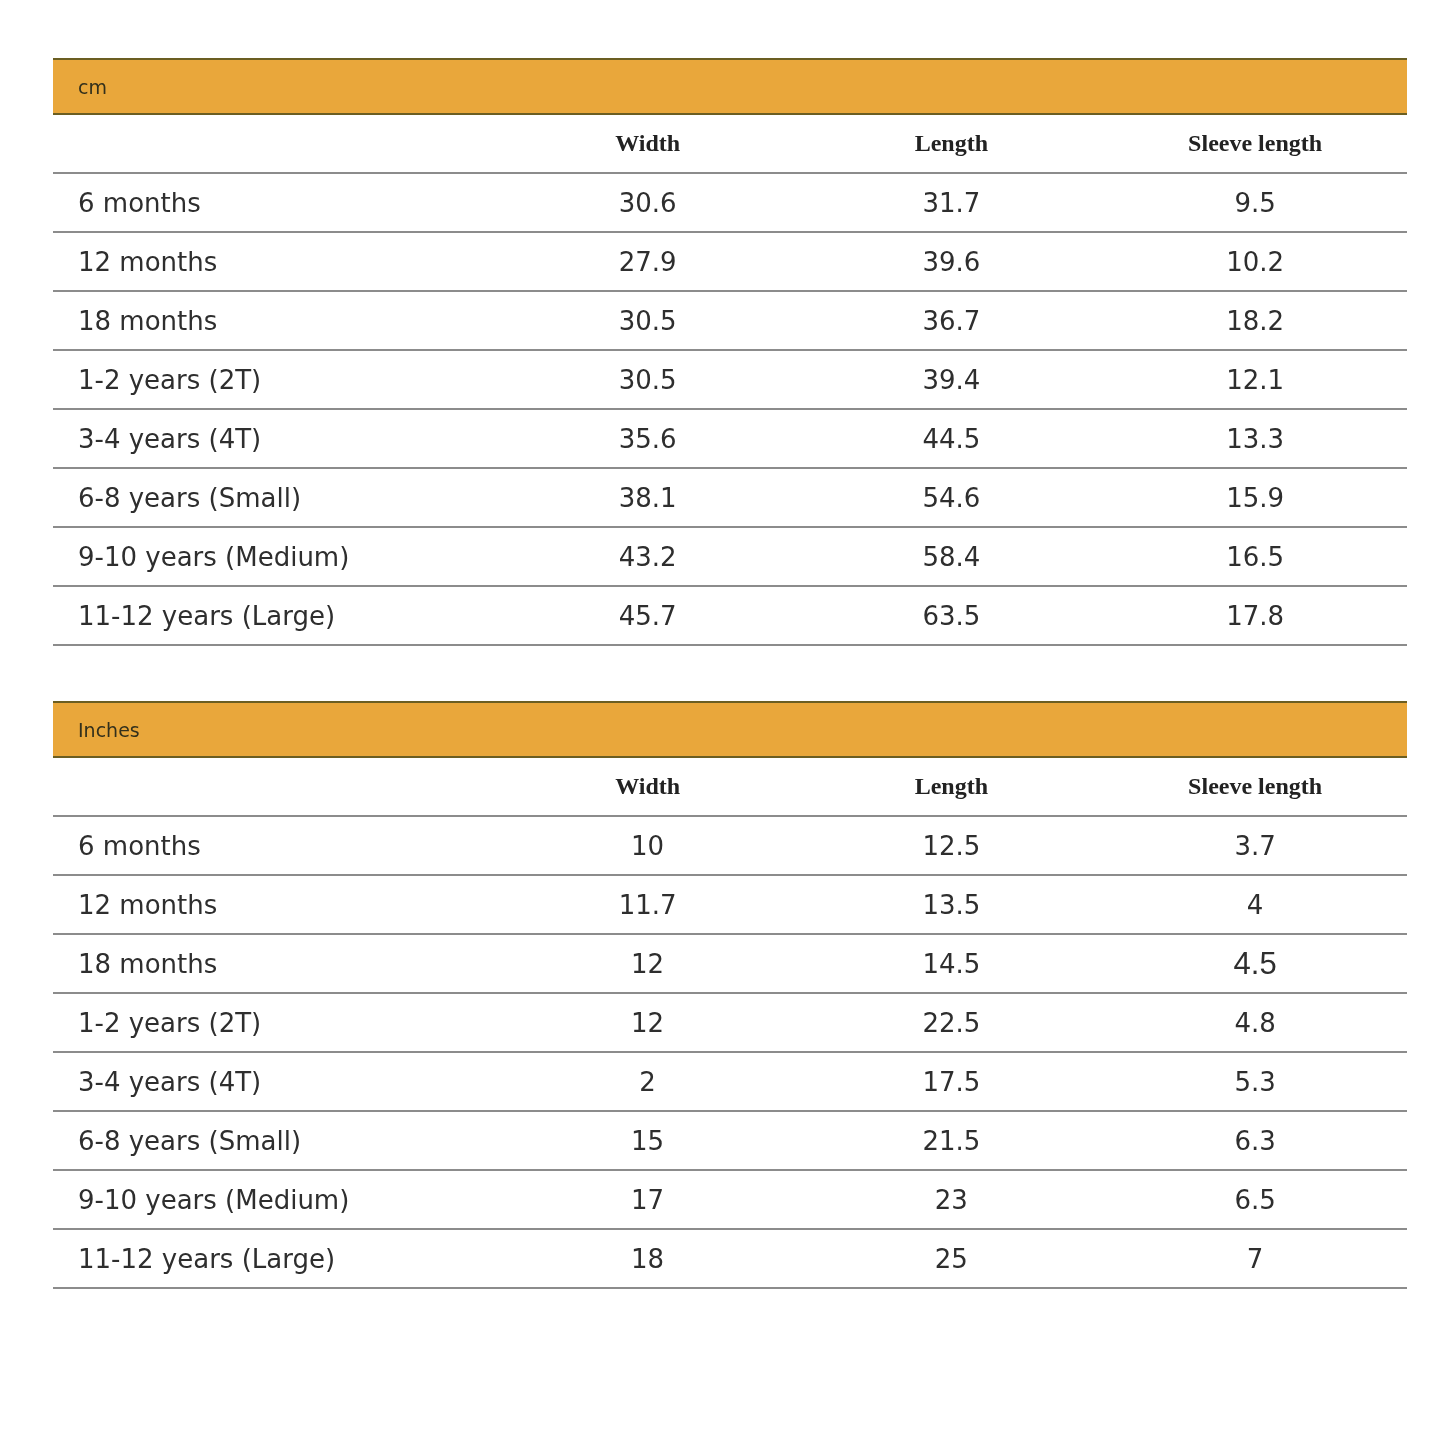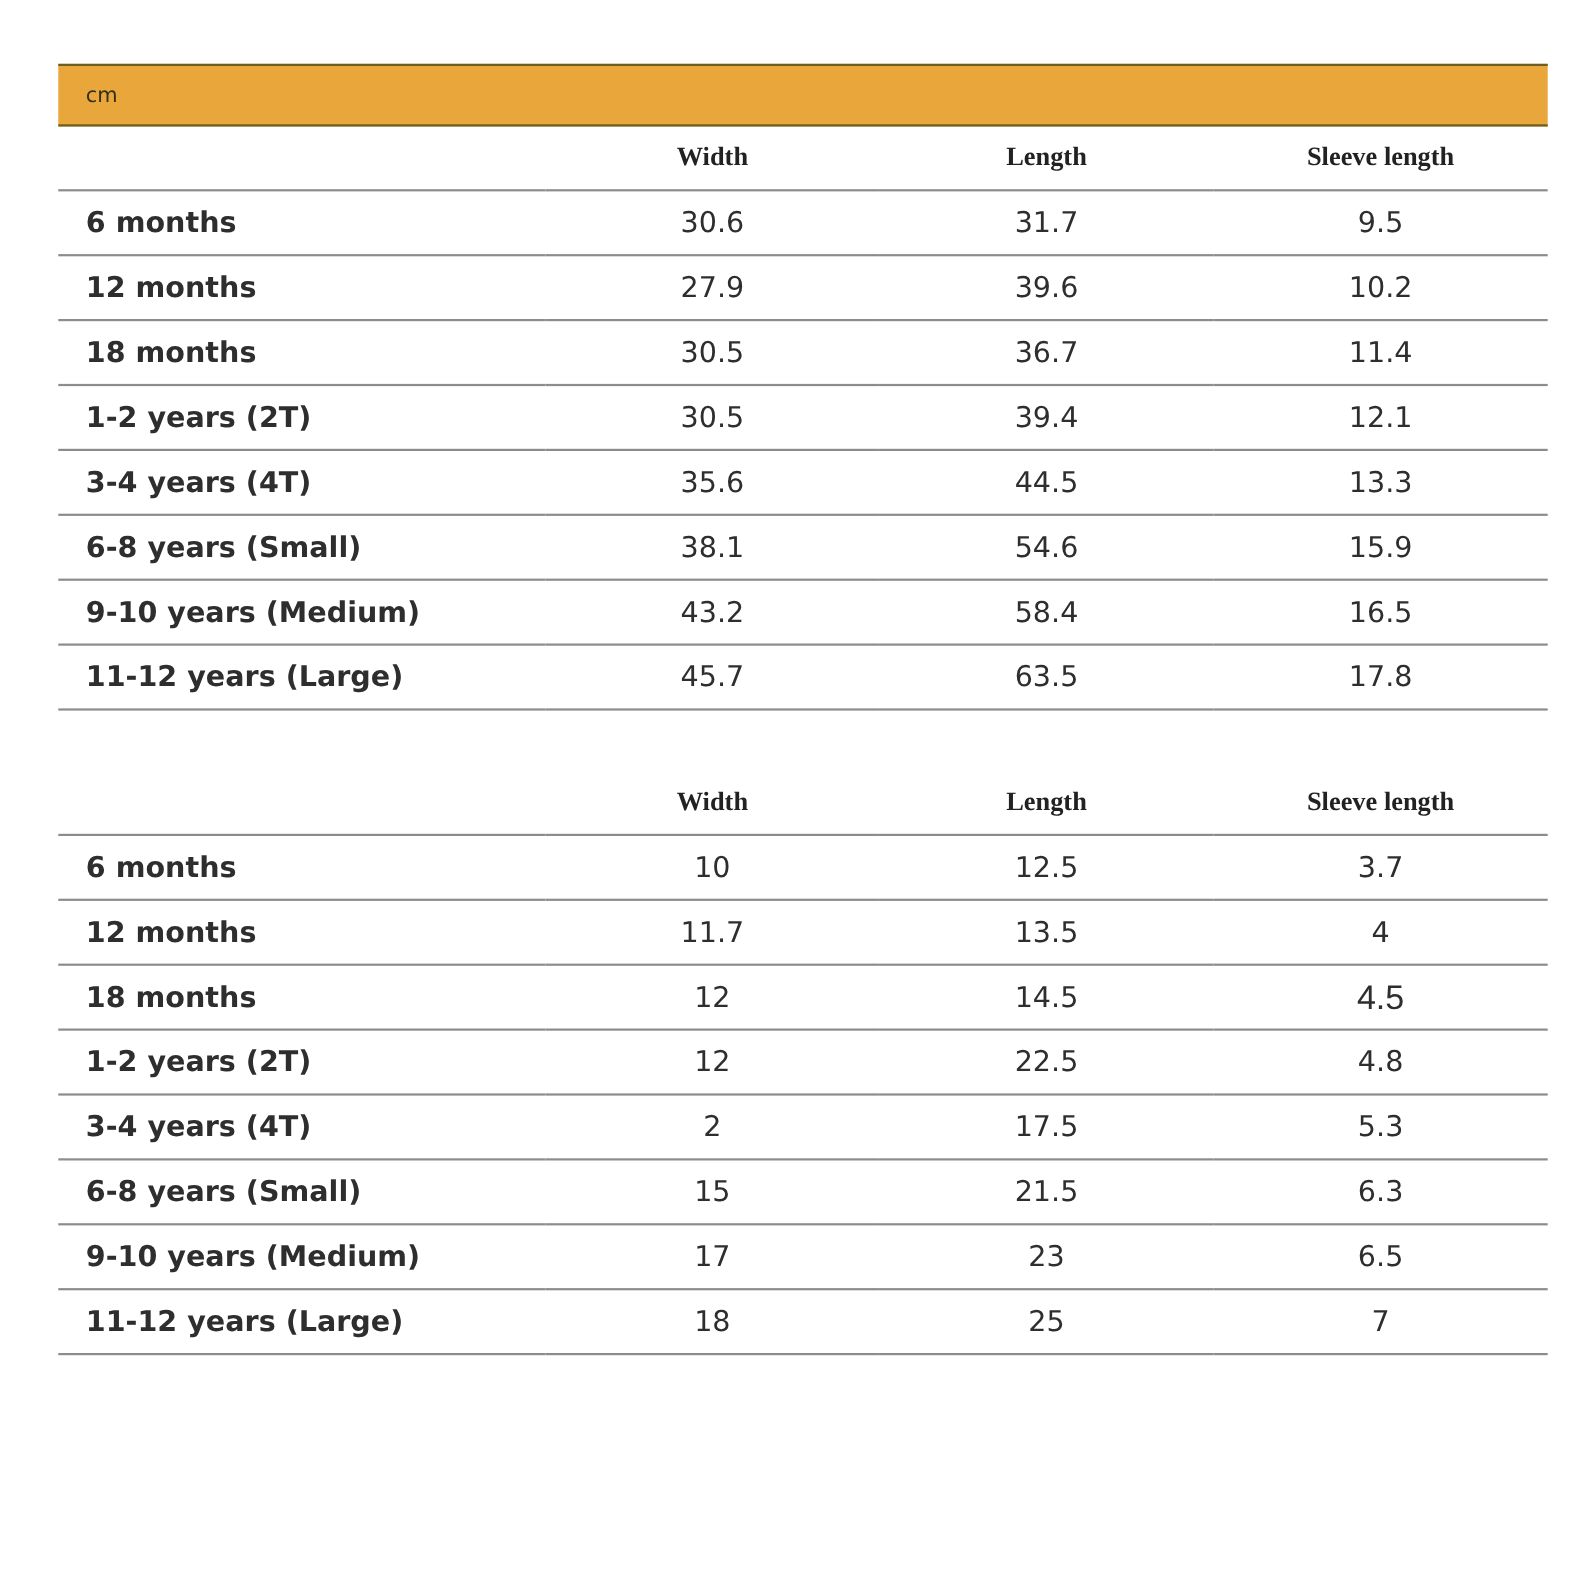--- a/index.html
+++ b/index.html
@@ -71,7 +71,6 @@
   tbody td.row-label{
     text-align:left;
     padding-left:25px;
-    font-weight:bold;
   }
   td.alt-font{
     font-family:"Liberation Sans",sans-serif;

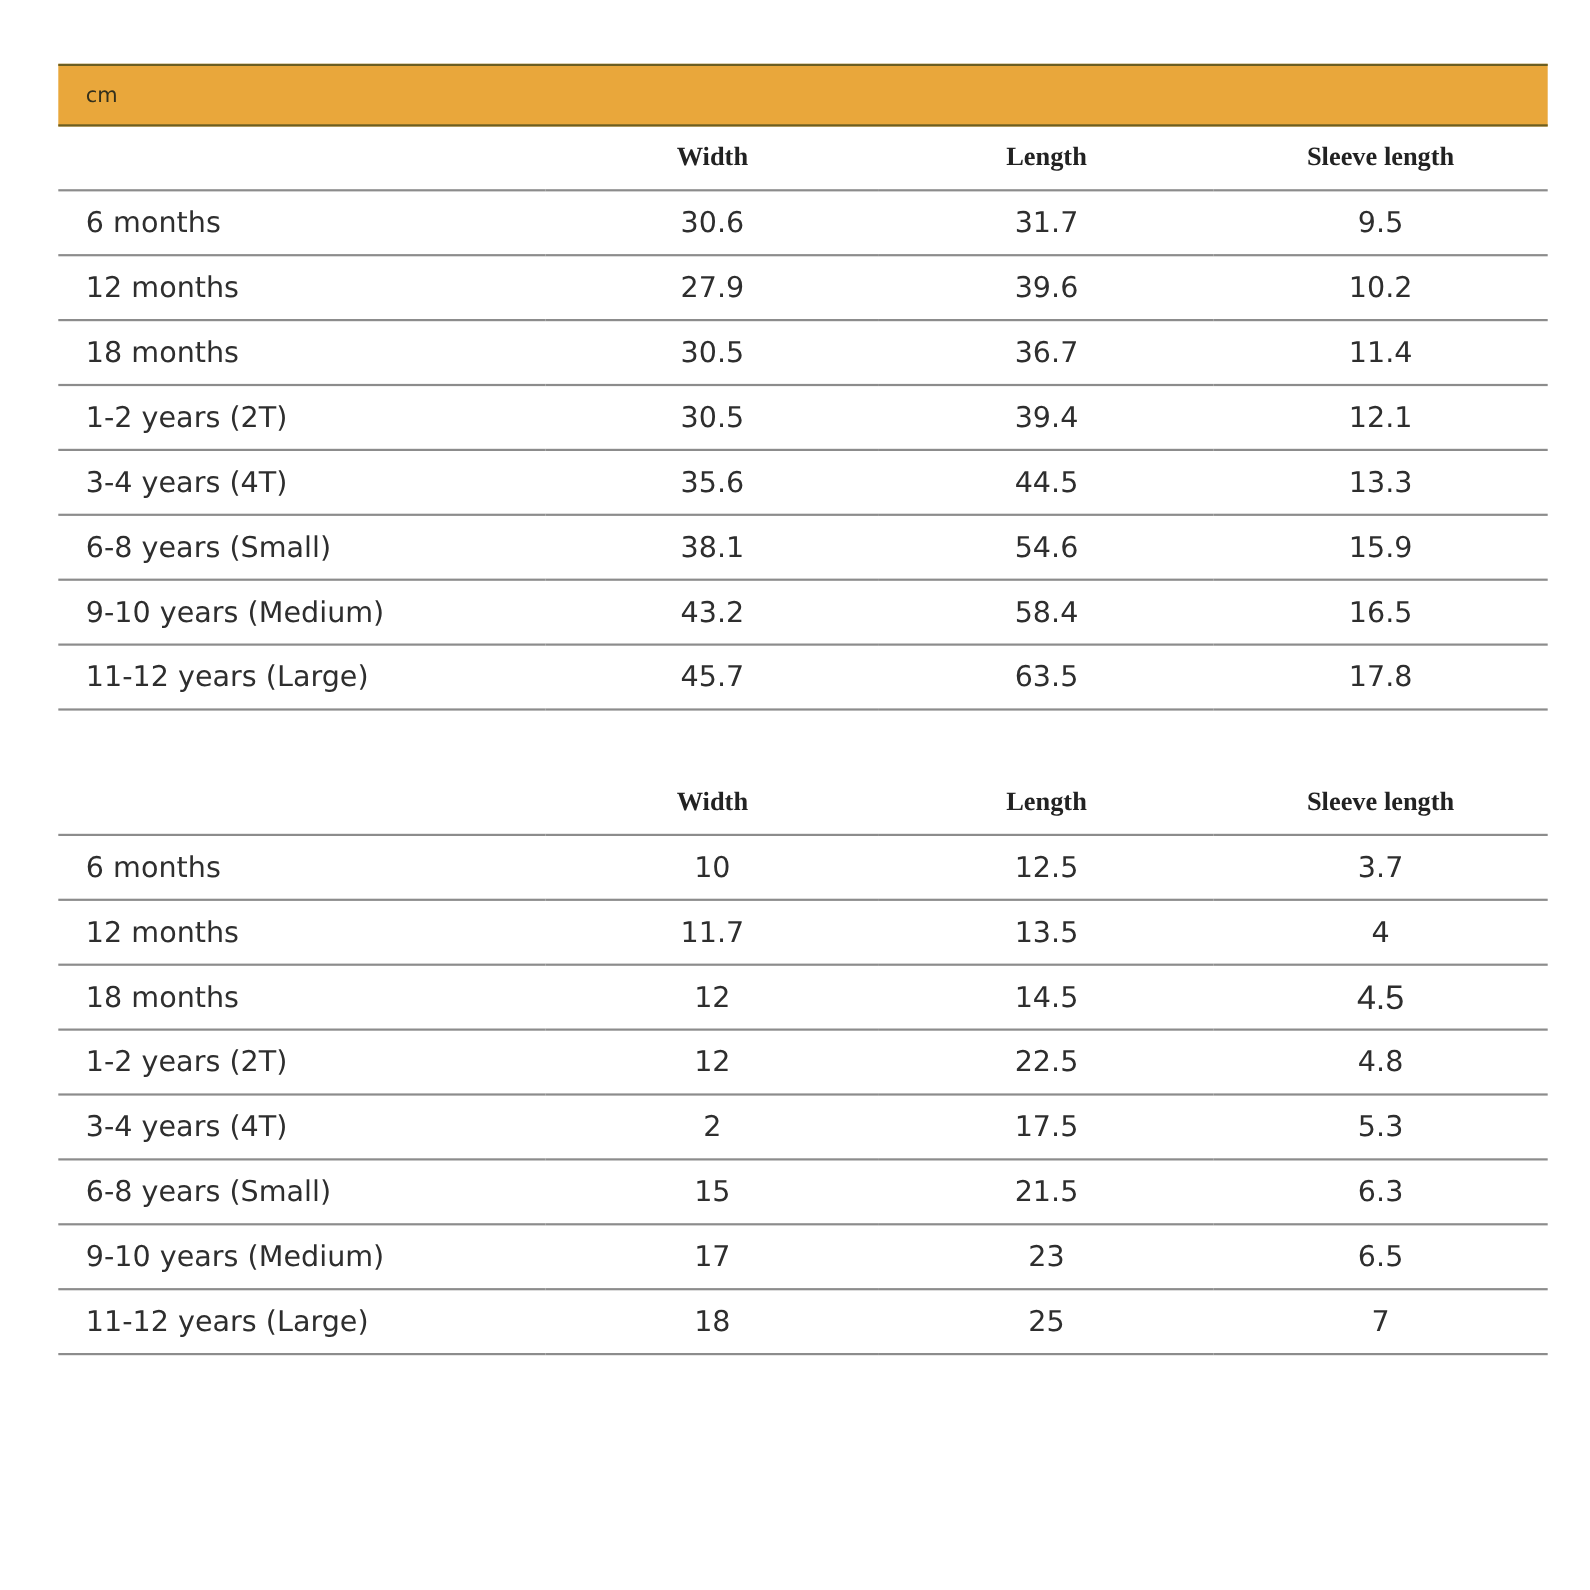--- a/index.html
+++ b/index.html
@@ -119,7 +119,7 @@
             <td class="row-label">18 months</td>
             <td>30.5</td>
             <td>36.7</td>
-            <td>11.4</td>
+            <td>18.2</td>
           </tr>
           <tr>
             <td class="row-label">1-2 years (2T)</td>

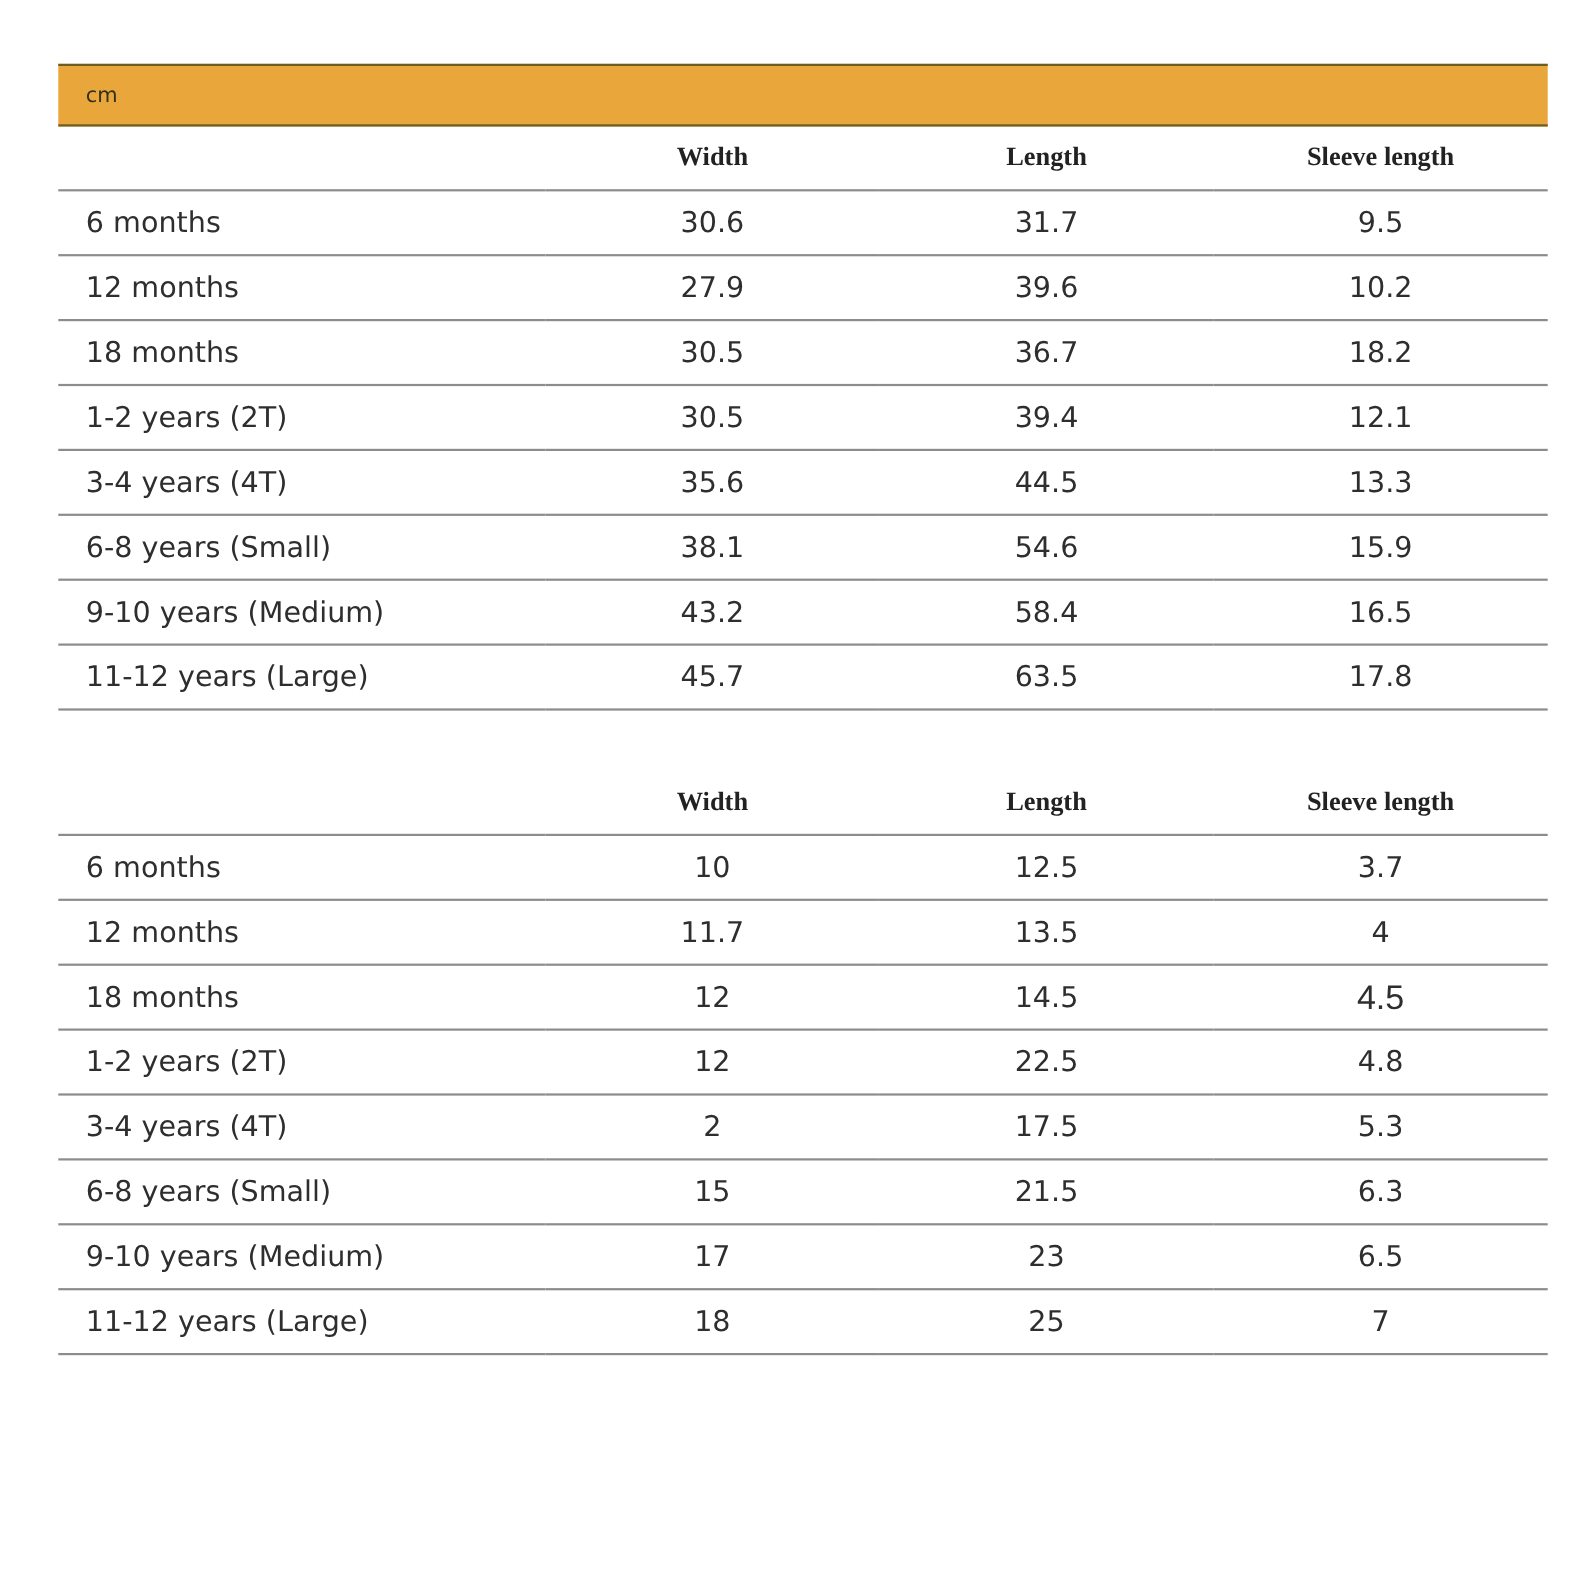--- a/index.html
+++ b/index.html
@@ -156,6 +156,9 @@
   </section>
 
   <section class="size-section">
+    <div class="unit-band">
+      <span>Inches</span>
+    </div>
     <table>
       <colgroup>
         <col class="label-col">

